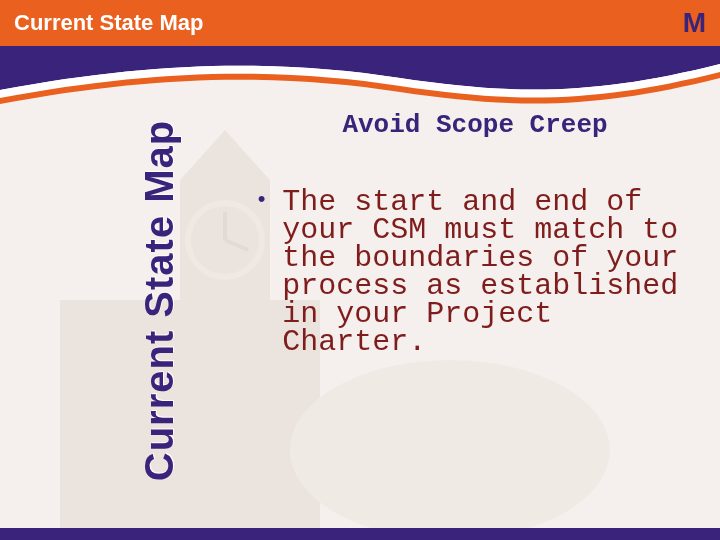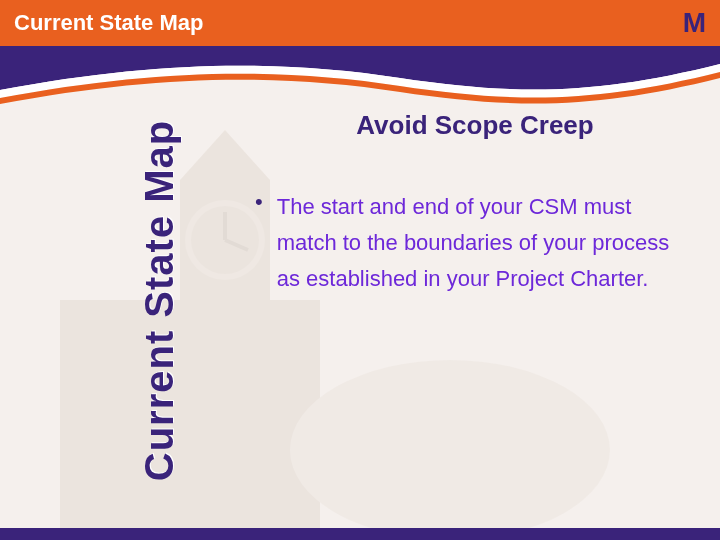--- a/index.html
+++ b/index.html
@@ -86,6 +86,7 @@
     top: 110px;
     width: 440px;
     z-index: 4;
+    font-family: Liberation Mono, monospace;
   }
   .slide-title {
     color: #3a237a;

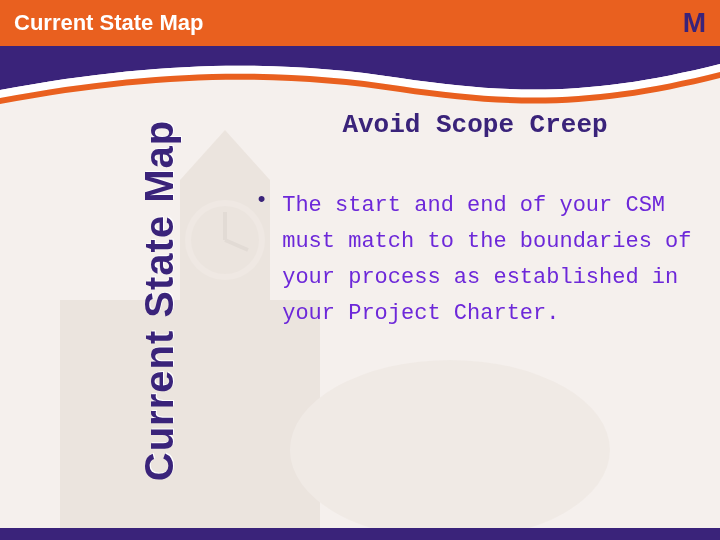--- a/index.html
+++ b/index.html
@@ -107,9 +107,9 @@
     line-height: 26px;
   }
   .bullet-text {
-    color: #6d28d9;
-    font-size: 22px;
-    line-height: 36px;
+    color: #7f1d1d;
+    font-size: 30px;
+    line-height: 28px;
   }
   .emphasis {
     color: #3a237a;

